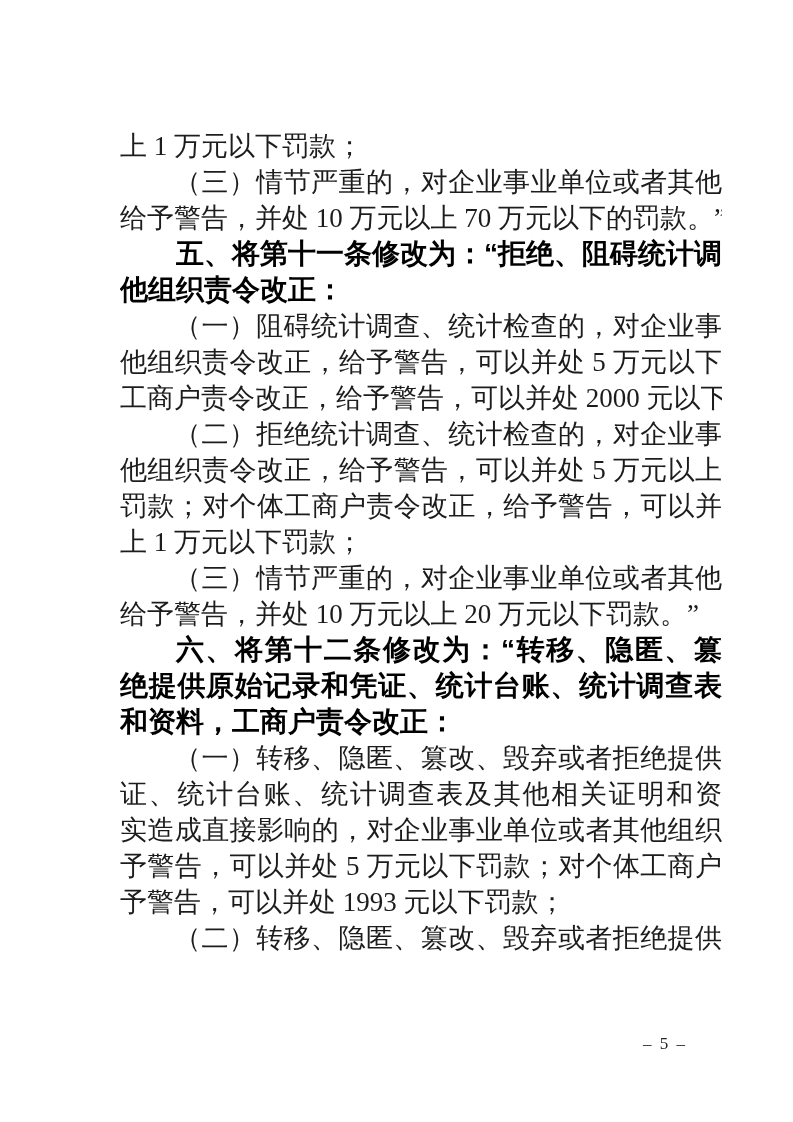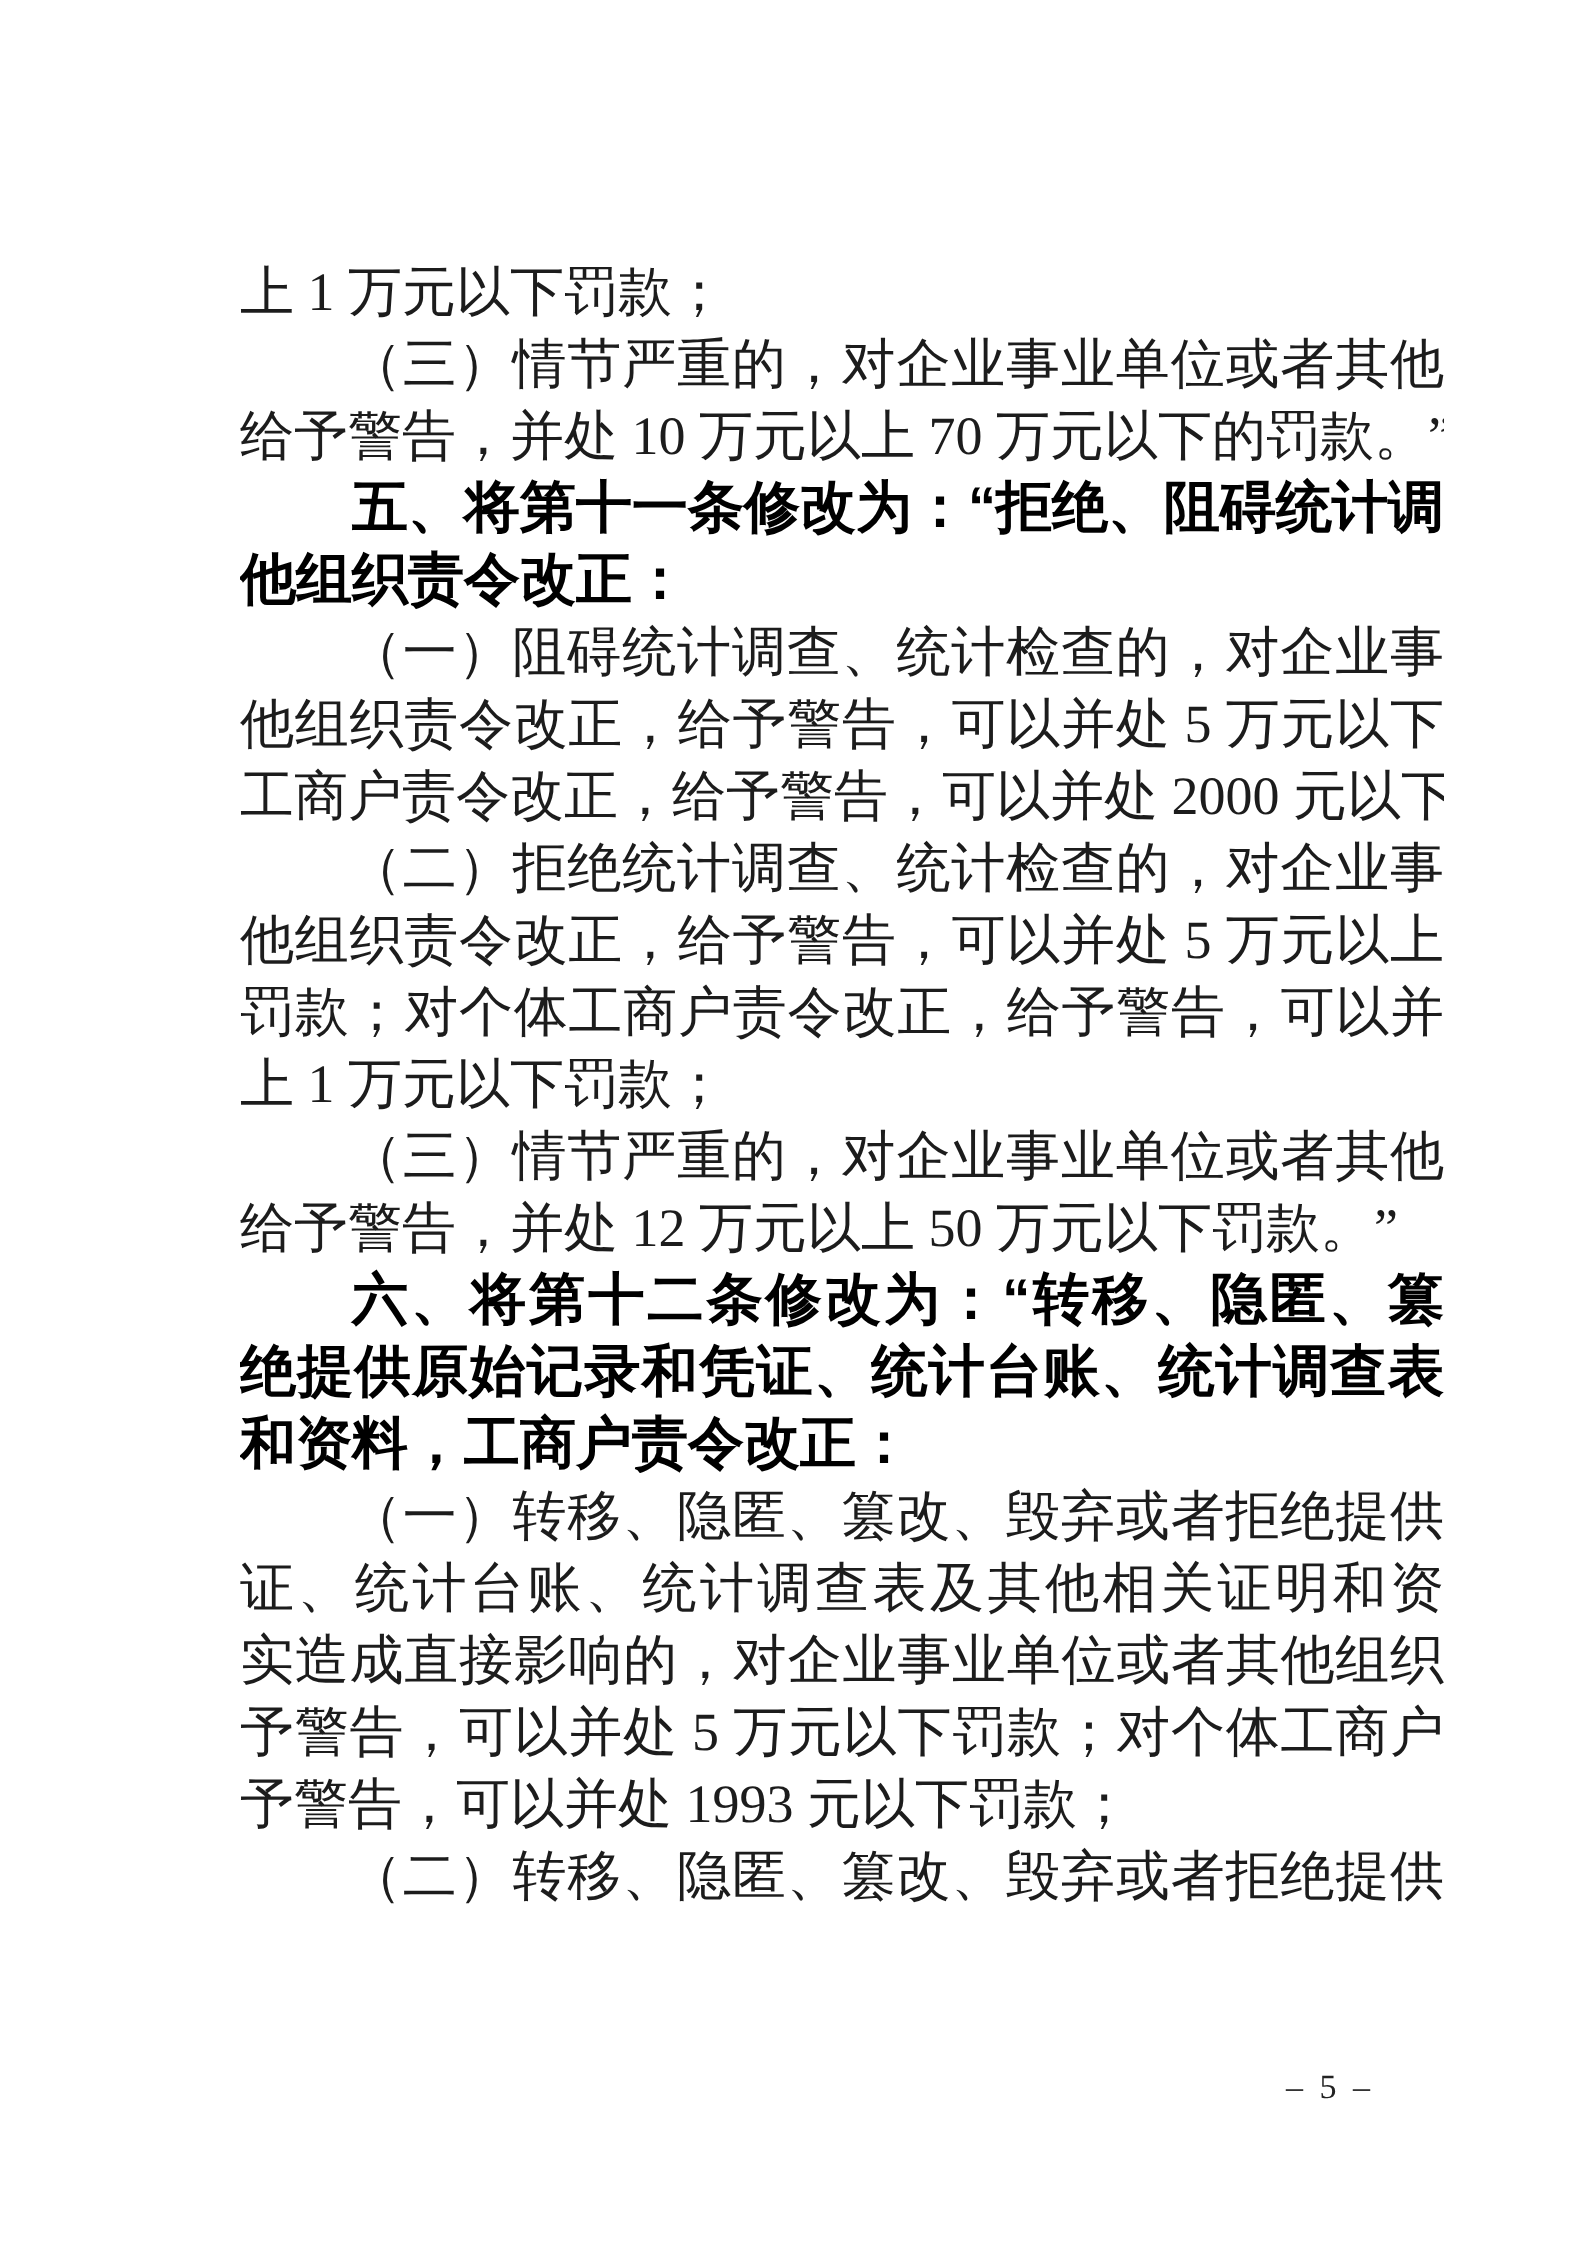--- a/index.html
+++ b/index.html
@@ -76,7 +76,7 @@
       <div class="line full">罚款；对个体工商户责令改正，给予警告，可以并处 2000 元以</div>
       <div class="line">上 1 万元以下罚款；</div>
       <div class="line indent full">（三）情节严重的，对企业事业单位或者其他组织责令改正，</div>
-      <div class="line">给予警告，并处 12 万元以上 50 万元以下罚款。”</div>
+      <div class="line">给予警告，并处 10 万元以上 20 万元以下罚款。”</div>
       <div class="line bold indent full">六、将第十二条修改为：“转移、隐匿、篡改、毁弃或者拒</div>
       <div class="line bold full">绝提供原始记录和凭证、统计台账、统计调查表及其他相关证明</div>
       <div class="line bold">和资料，工商户责令改正：</div>

